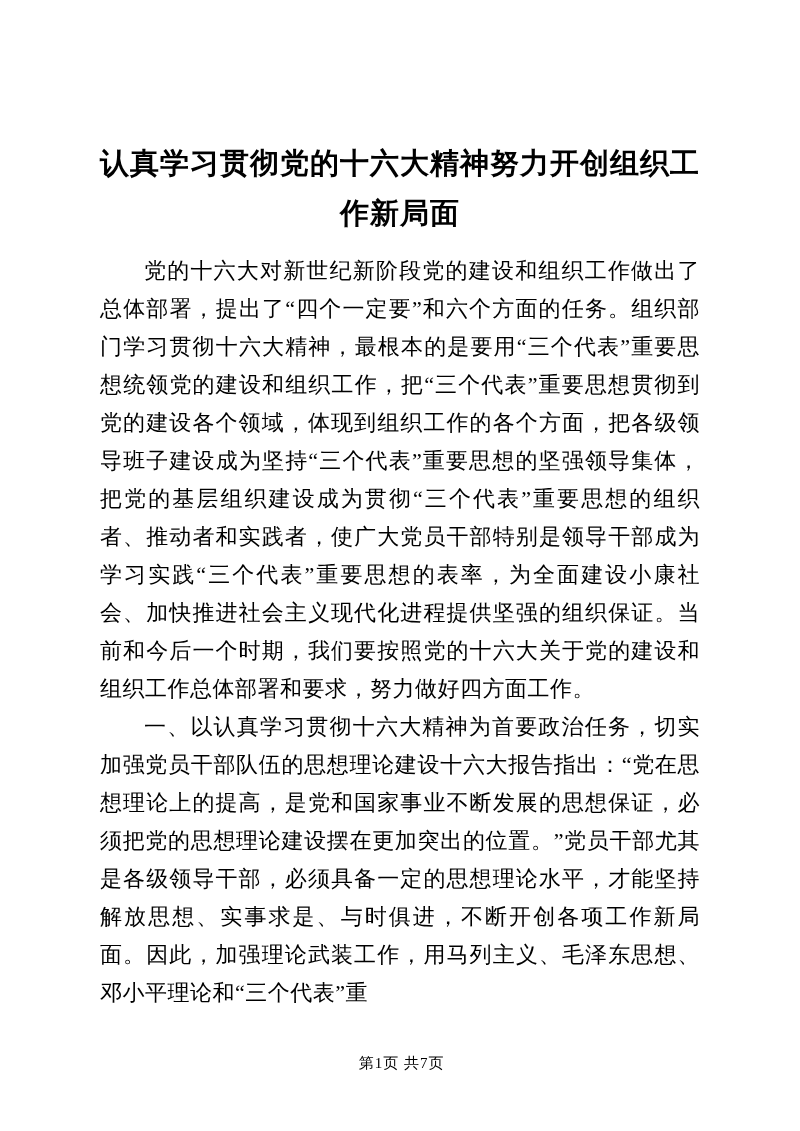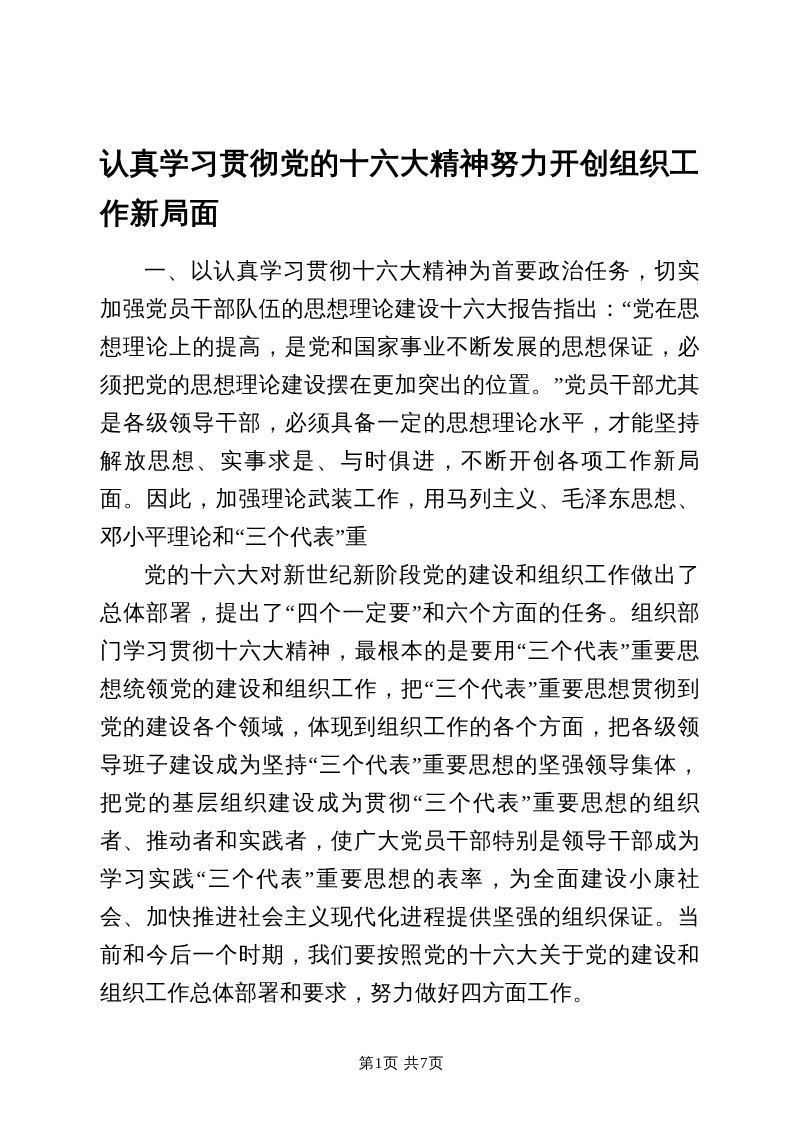--- a/index.html
+++ b/index.html
@@ -24,6 +24,7 @@
     font-size: 29px;
     font-weight: bold;
     line-height: 50px;
+    text-align: center;
     letter-spacing: 1px;
   }
   .doc-para {

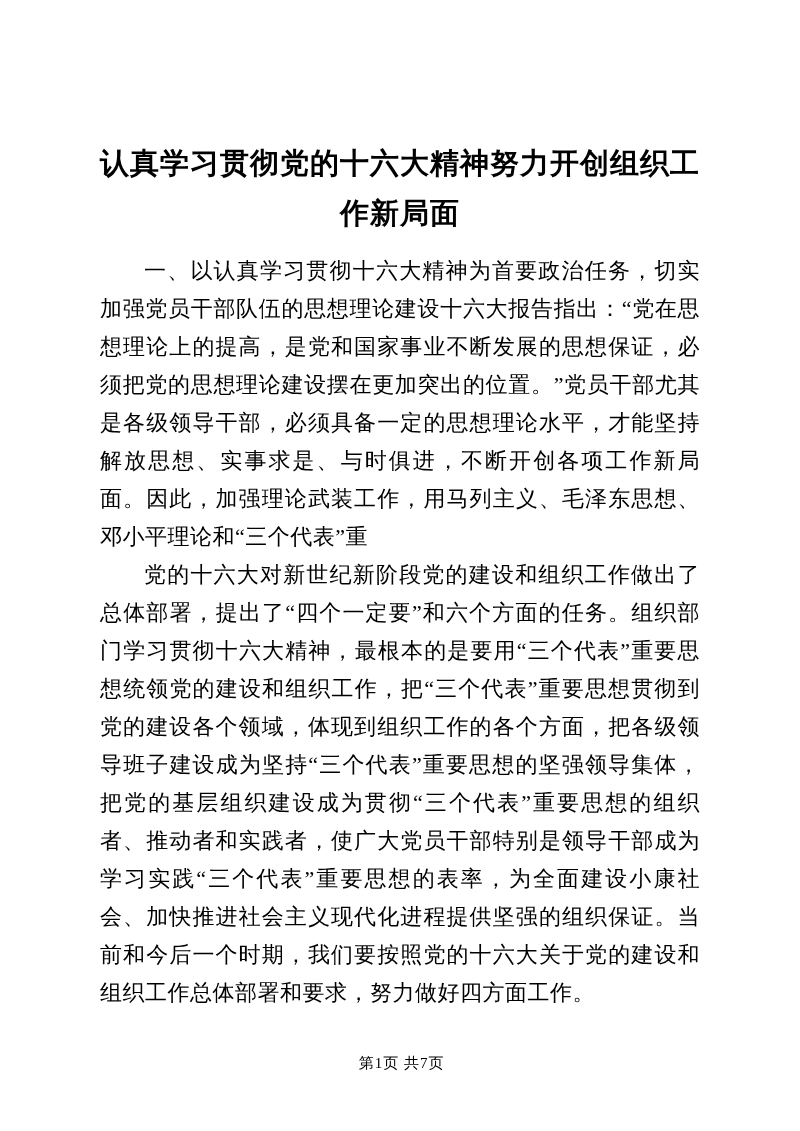--- a/index.html
+++ b/index.html
@@ -57,9 +57,9 @@
 <div class="page">
   <h1 class="doc-title">认真学习贯彻党的十六大精神努力开创组织工作新局面</h1>
 
+  <p class="doc-para">党的十六大对新世纪新阶段党的建设和组织工作做出了总体部署，提出了“四个一定要”和六个方面的任务。组织部门学习贯彻十六大精神，最根本的是要用“三个代表”重要思想统领党的建设和组织工作，把“三个代表”重要思想贯彻到党的建设各个领域，体现到组织工作的各个方面，把各级领导班子建设成为坚持“三个代表”重要思想的坚强领导集体，把党的基层组织建设成为贯彻“三个代表”重要思想的组织者、推动者和实践者，使广大党员干部特别是领导干部成为学习实践“三个代表”重要思想的表率，为全面建设小康社会、加快推进社会主义现代化进程提供坚强的组织保证。当前和今后一个时期，我们要按照党的十六大关于党的建设和组织工作总体部署和要求，努力做好四方面工作。</p>
+
   <p class="doc-para">一、以认真学习贯彻十六大精神为首要政治任务，切实加强党员干部队伍的思想理论建设十六大报告指出：“党在思想理论上的提高，是党和国家事业不断发展的思想保证，必须把党的思想理论建设摆在更加突出的位置。”党员干部尤其是各级领导干部，必须具备一定的思想理论水平，才能坚持解放思想、实事求是、与时俱进，不断开创各项工作新局面。因此，加强理论武装工作，用马列主义、毛泽东思想、邓小平理论和“三个代表”重</p>
-
-  <p class="doc-para">党的十六大对新世纪新阶段党的建设和组织工作做出了总体部署，提出了“四个一定要”和六个方面的任务。组织部门学习贯彻十六大精神，最根本的是要用“三个代表”重要思想统领党的建设和组织工作，把“三个代表”重要思想贯彻到党的建设各个领域，体现到组织工作的各个方面，把各级领导班子建设成为坚持“三个代表”重要思想的坚强领导集体，把党的基层组织建设成为贯彻“三个代表”重要思想的组织者、推动者和实践者，使广大党员干部特别是领导干部成为学习实践“三个代表”重要思想的表率，为全面建设小康社会、加快推进社会主义现代化进程提供坚强的组织保证。当前和今后一个时期，我们要按照党的十六大关于党的建设和组织工作总体部署和要求，努力做好四方面工作。</p>
 
   <div class="page-footer">第1页 共7页</div>
 </div>

